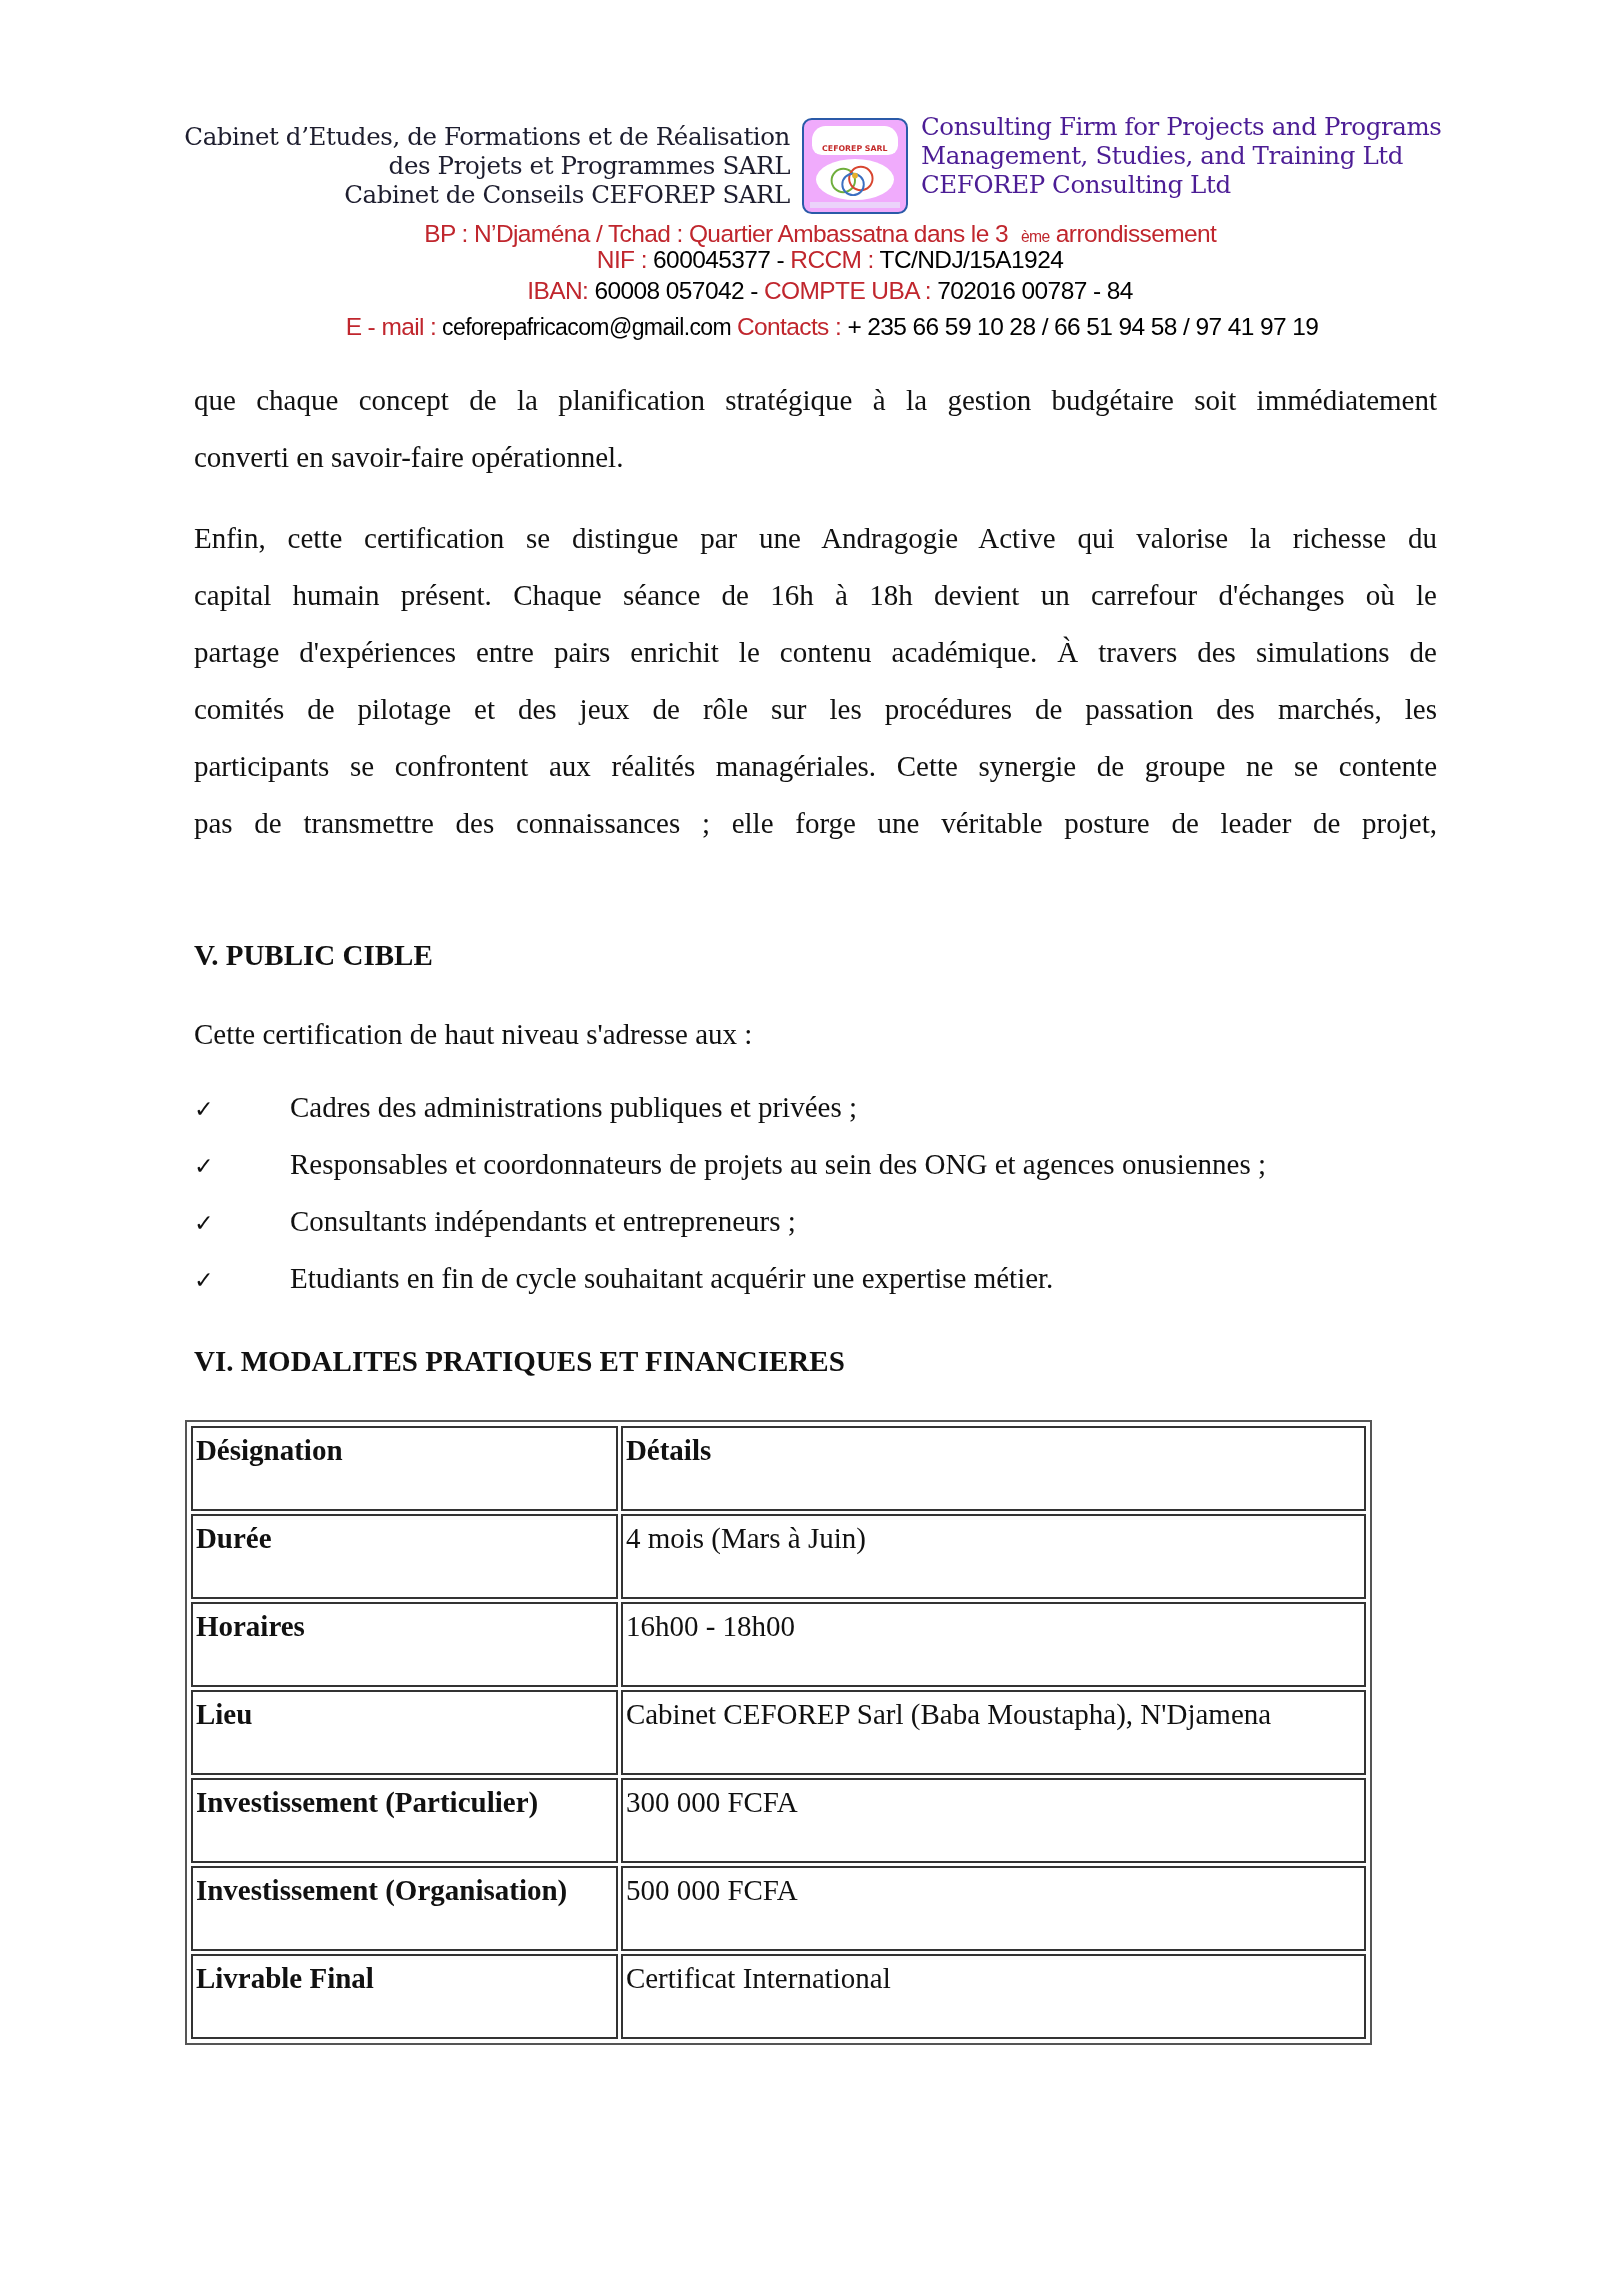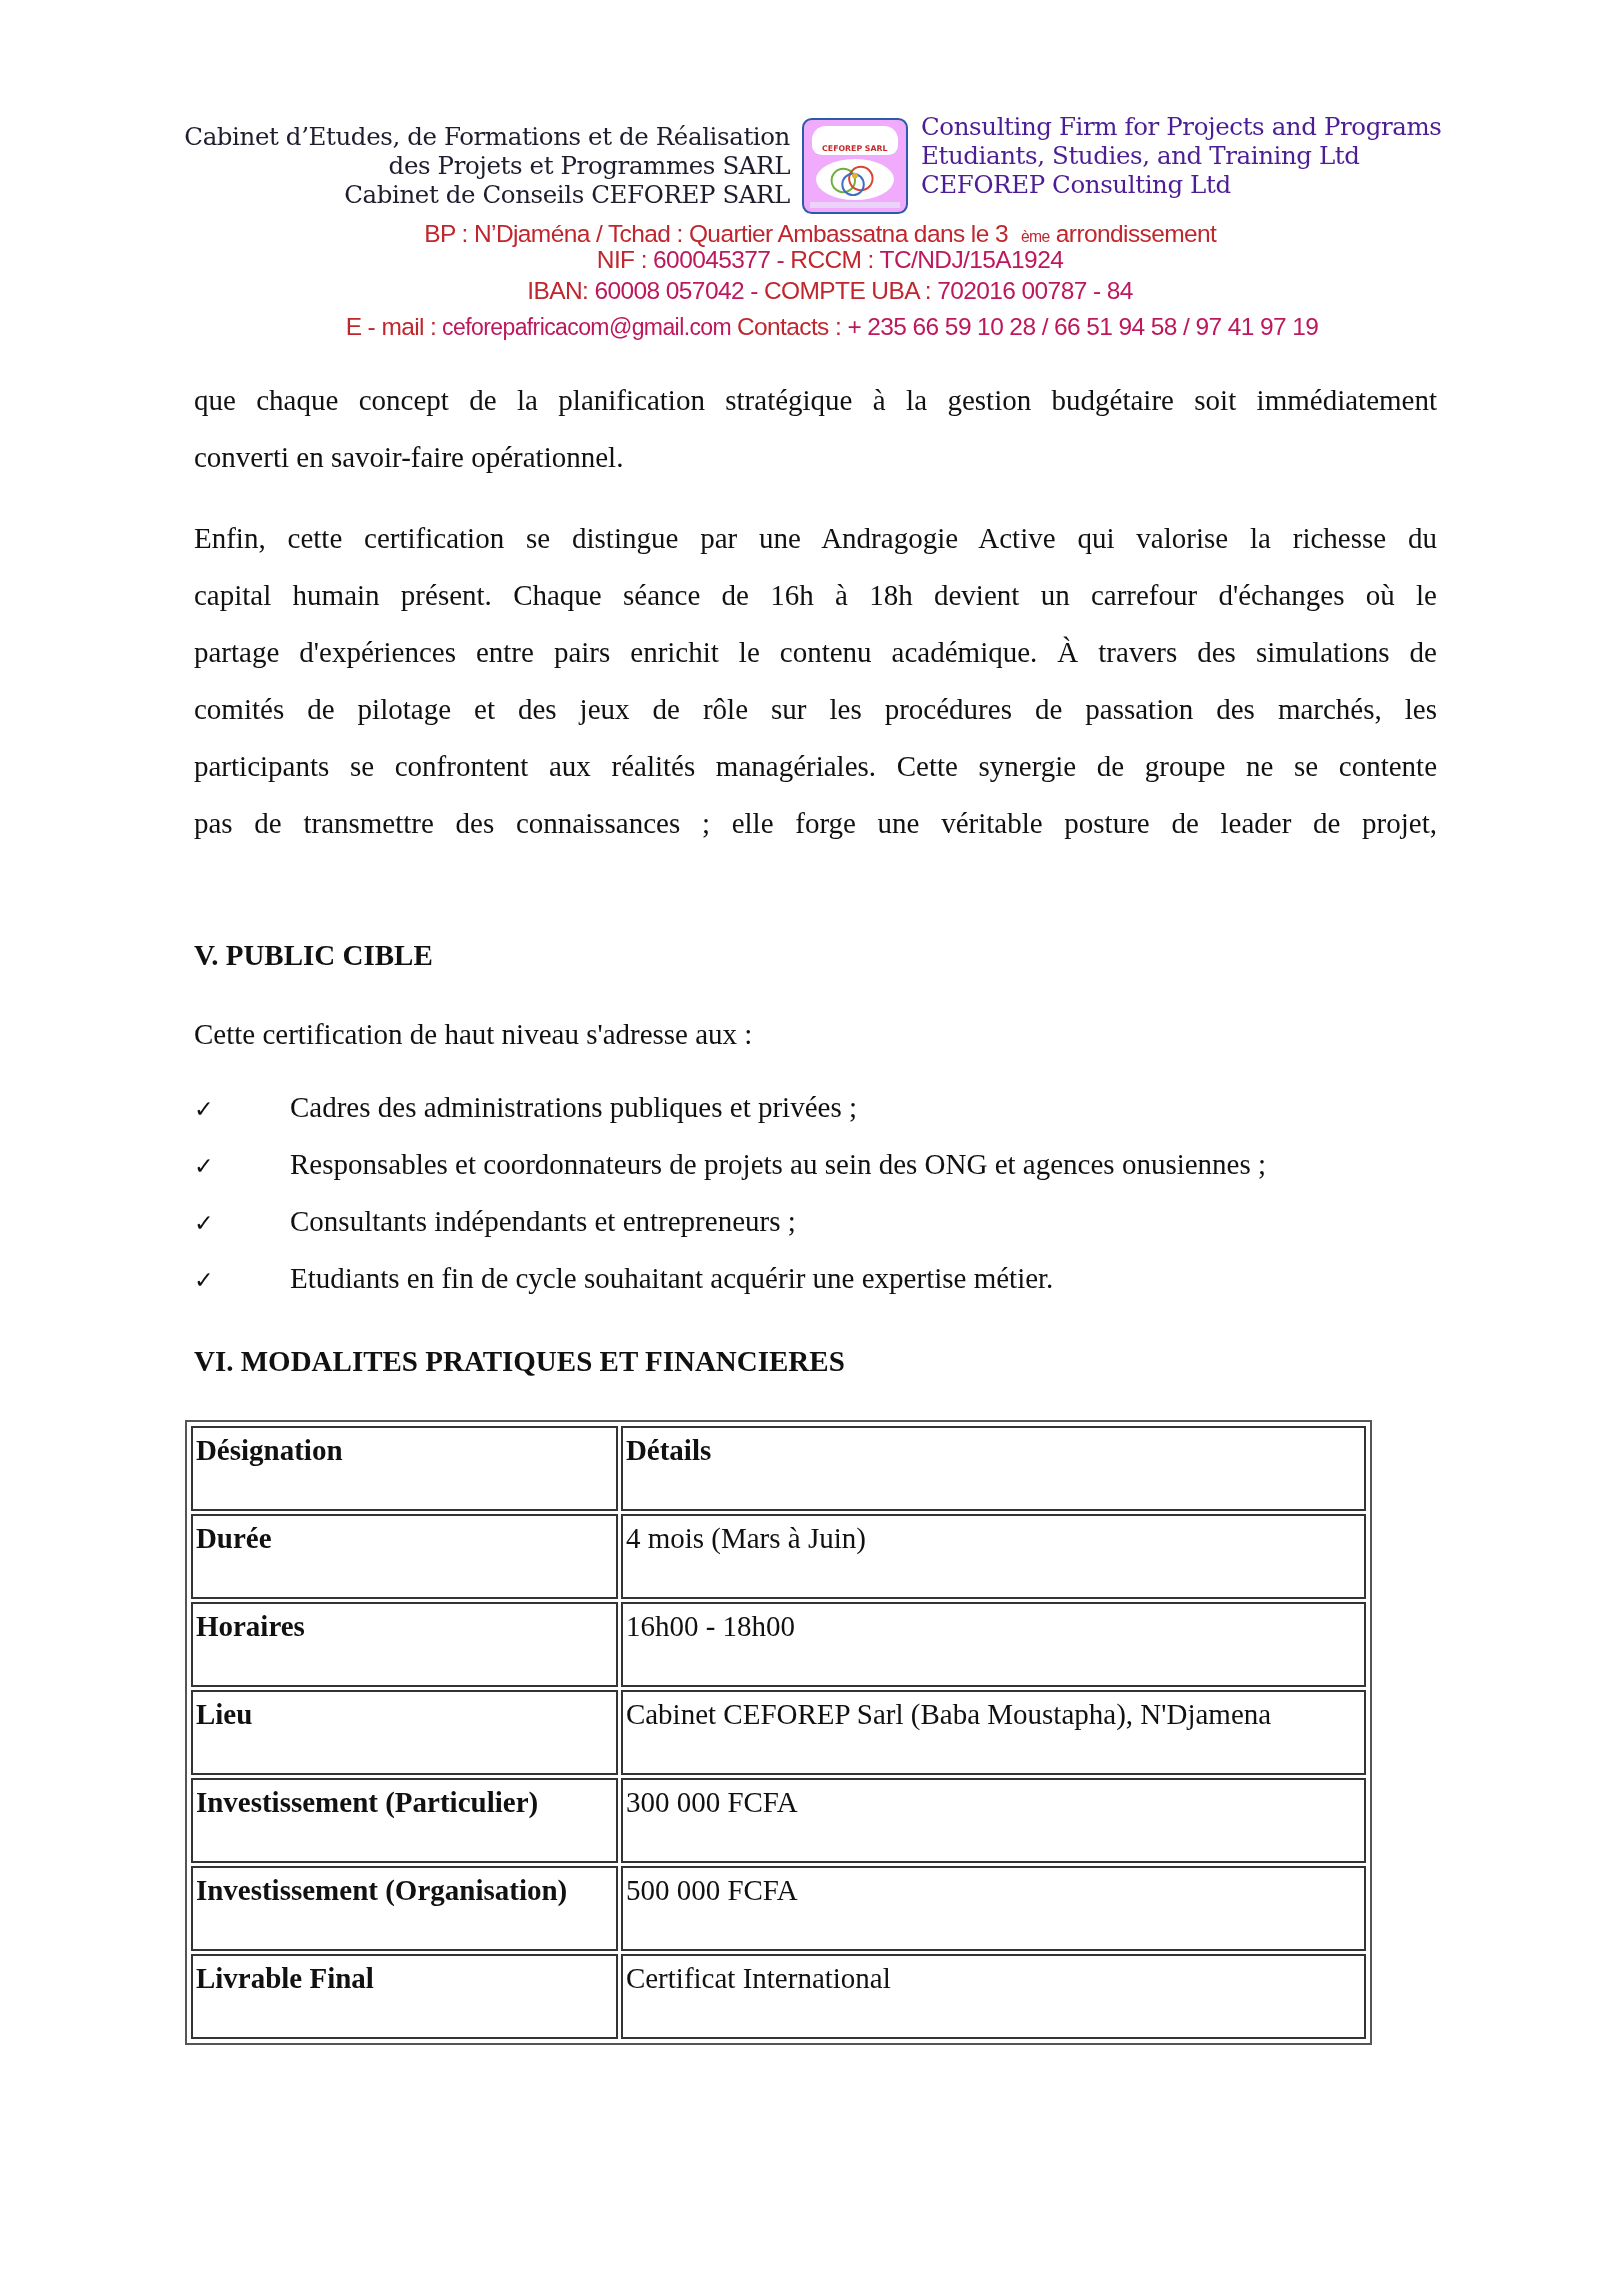--- a/index.html
+++ b/index.html
@@ -69,7 +69,7 @@
 
   <div class="lh-right">
     <div>Consulting Firm for Projects and Programs</div>
-    <div>Etudiants, Studies, and Training Ltd</div>
+    <div>Management, Studies, and Training Ltd</div>
     <div>CEFOREP Consulting Ltd</div>
   </div>
 

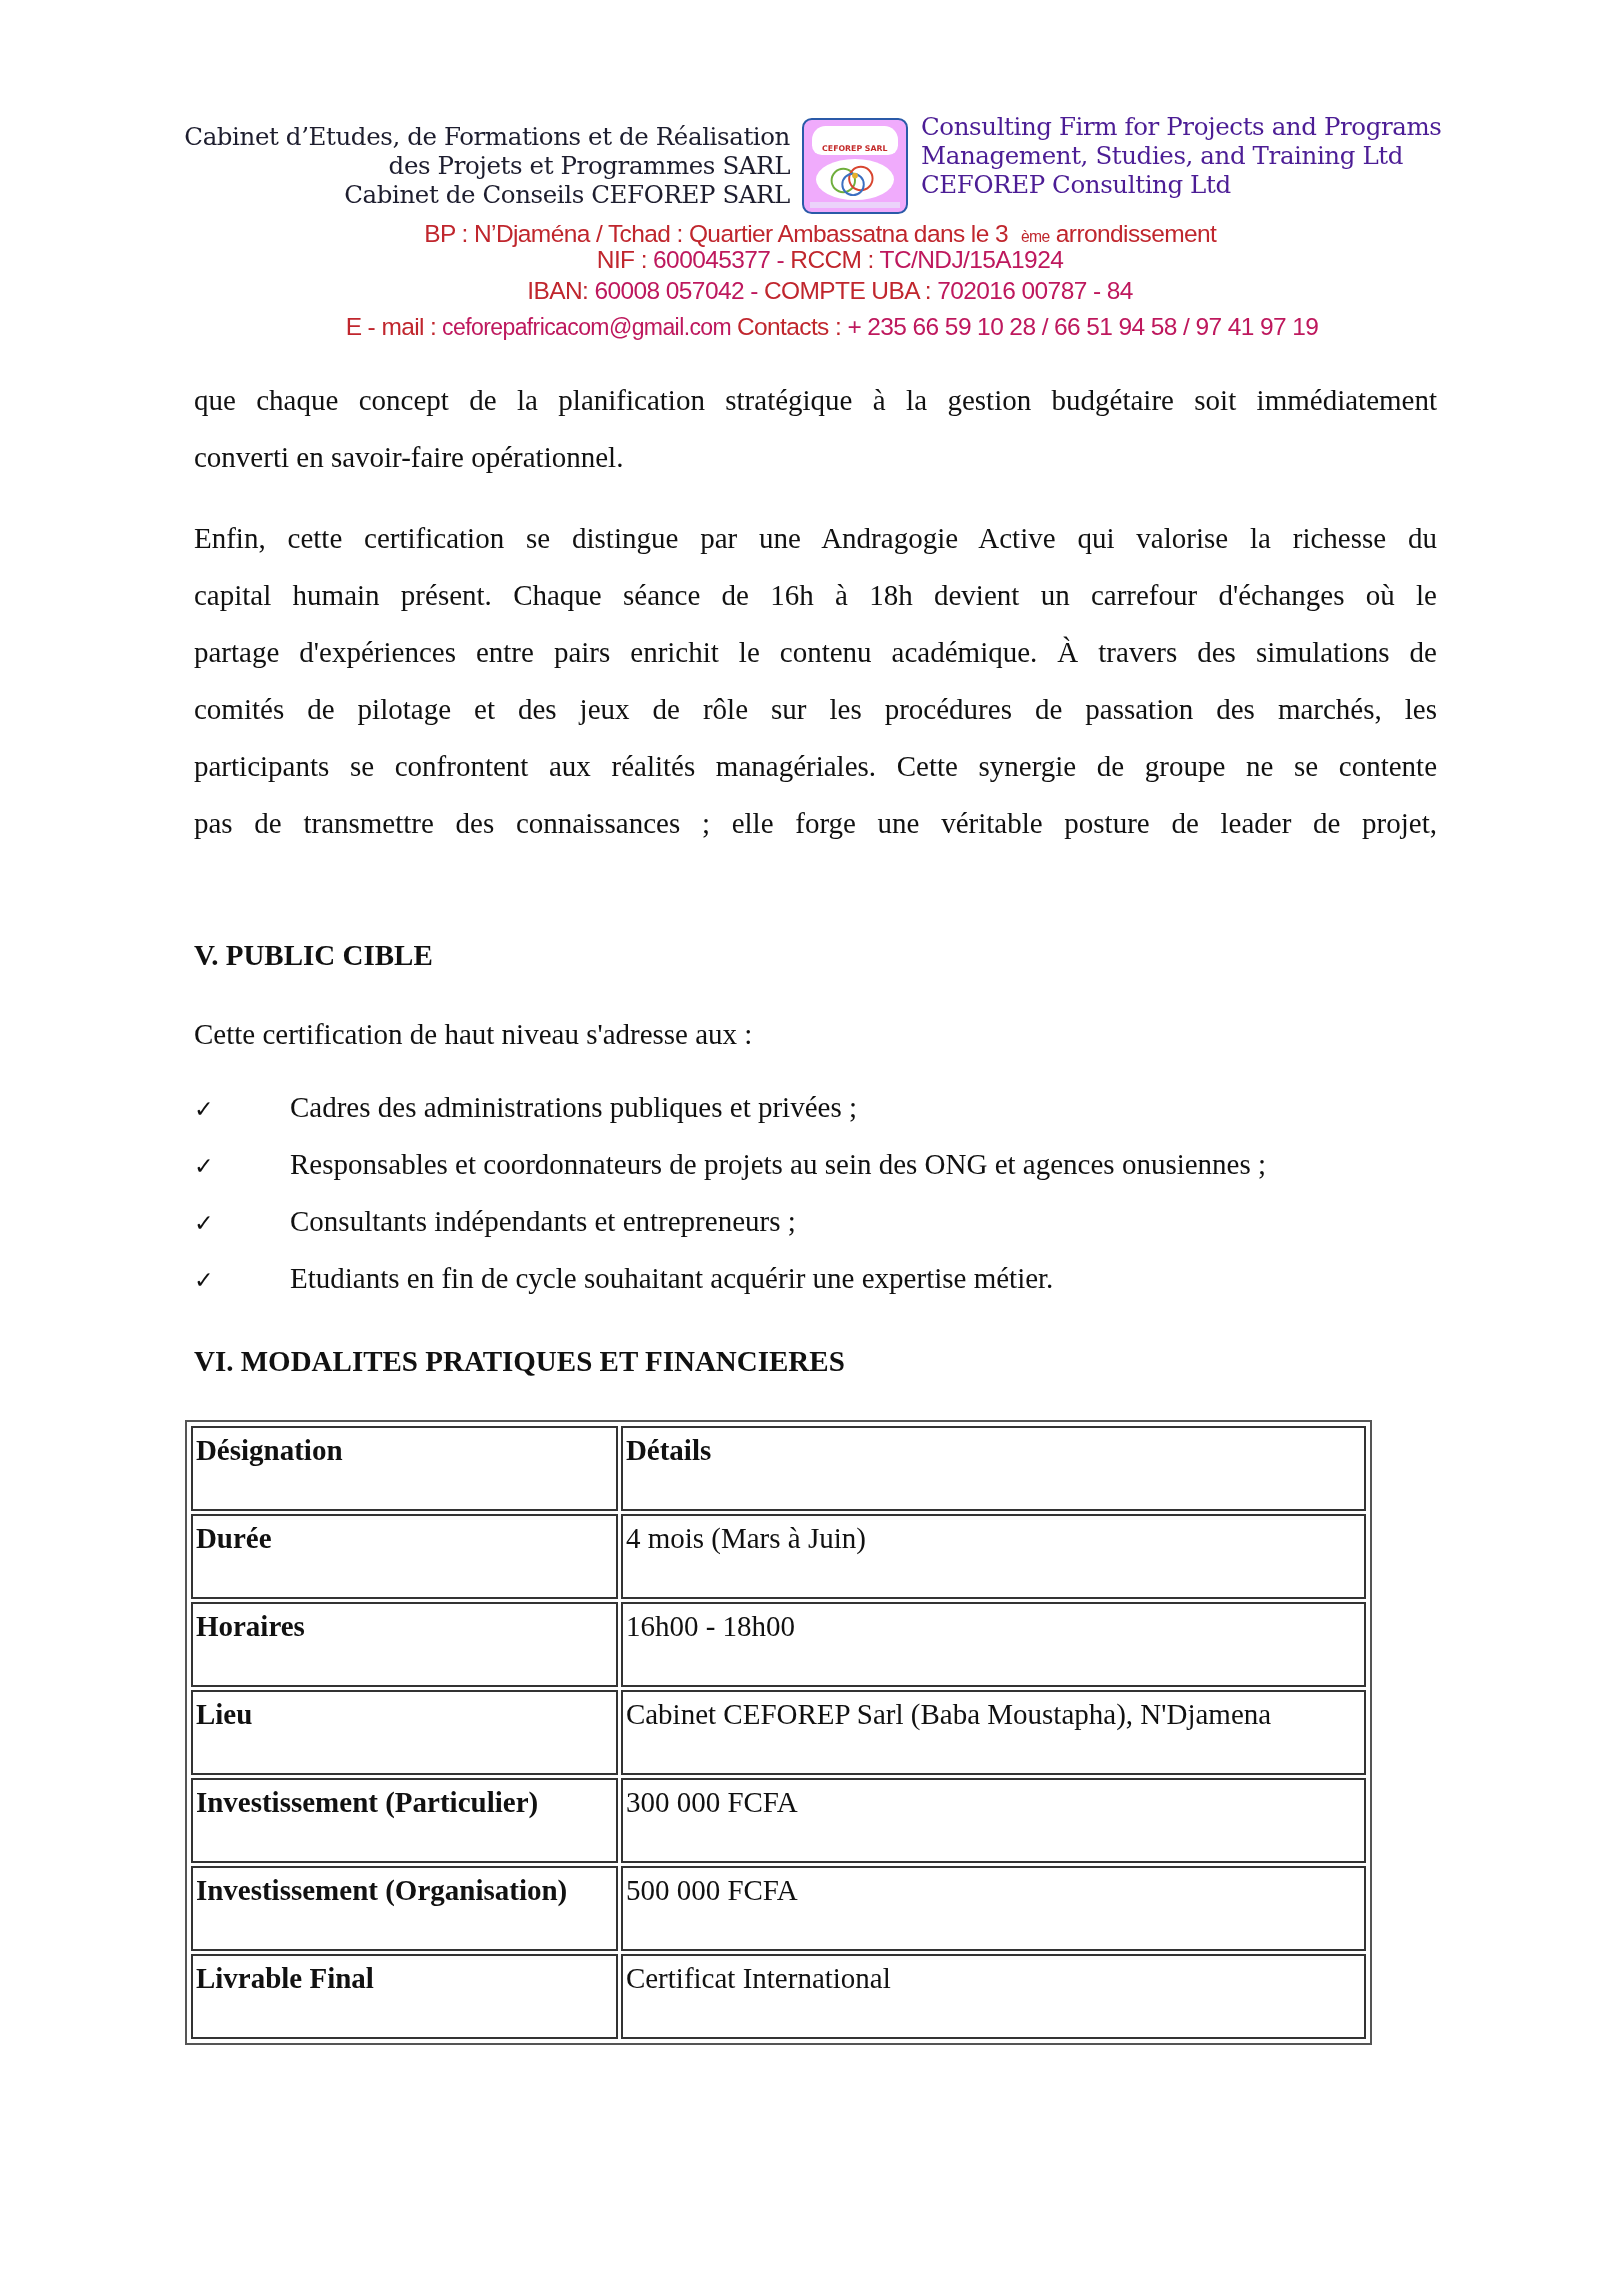--- a/index.html
+++ b/index.html
@@ -18,7 +18,7 @@
 
   .lh-contact { position: absolute; left: 0; width: 1621px; text-align: center; font-family: "Liberation Sans", sans-serif; font-size: 24.5px; line-height: 29px; letter-spacing: -0.6px; }
   .red { color: #c0262d; }
-  .dark { color: #be185d; }
+  .dark { color: #000000; }
   .lh-row1 { top: 219px; padding-left: 19.6px; }
   .lh-row2 { top: 245px; padding-left: 39px; }
   .lh-row3 { top: 276px; padding-left: 39px; }

